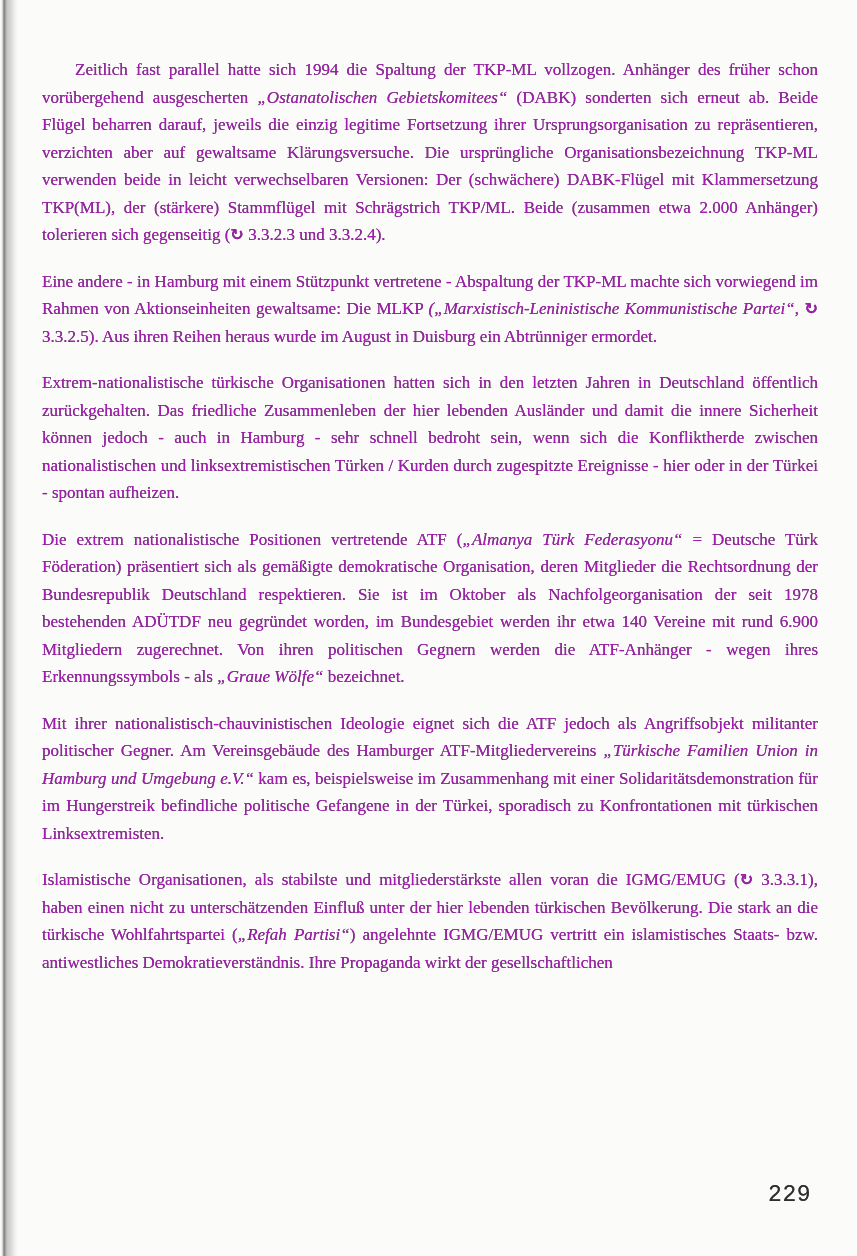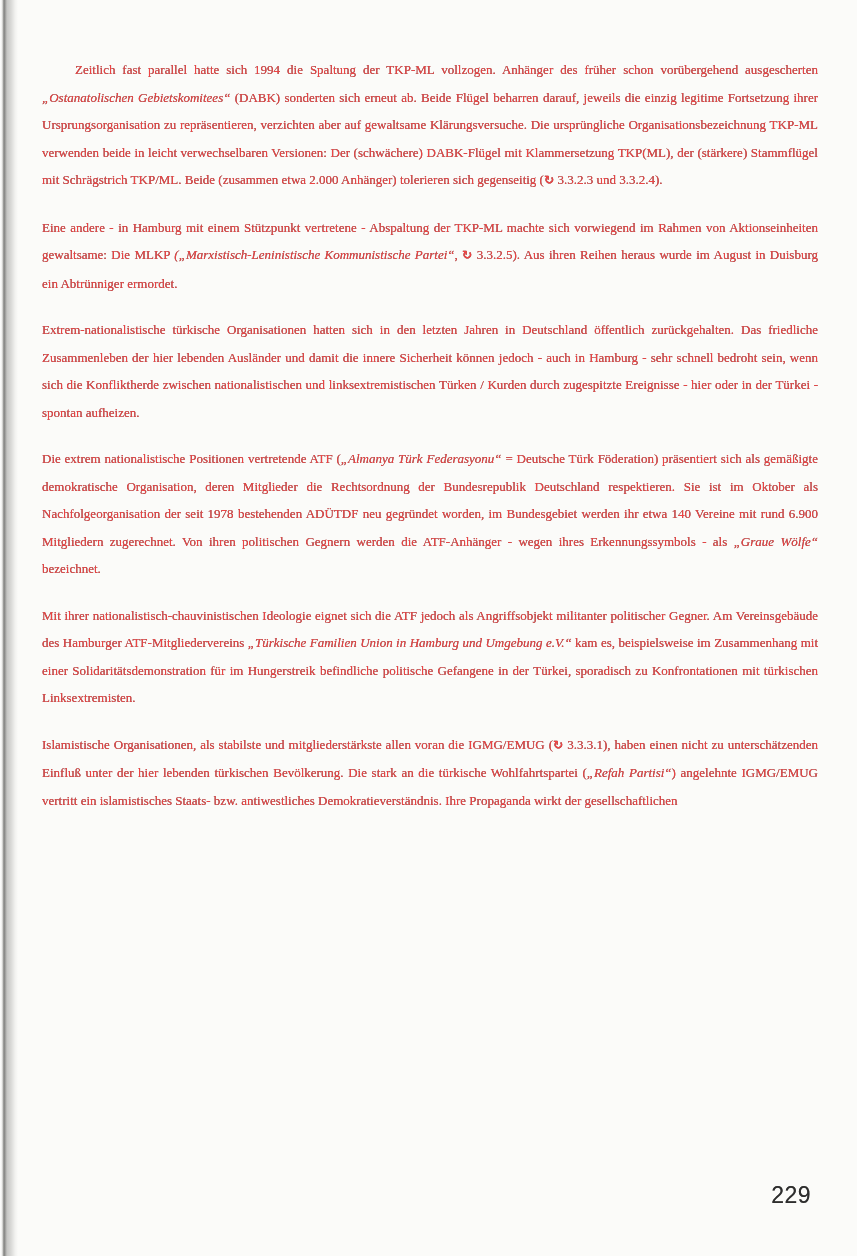--- a/index.html
+++ b/index.html
@@ -26,9 +26,9 @@
     left: 42px;
     top: 56px;
     width: 776px;
-    color: #ef4444;
+    color: #a21caf;
     font-family: "Liberation Serif", "DejaVu Serif", serif;
-    font-size: 13px;
+    font-size: 17px;
     line-height: 27.5px;
     text-align: justify;
     hyphens: auto;

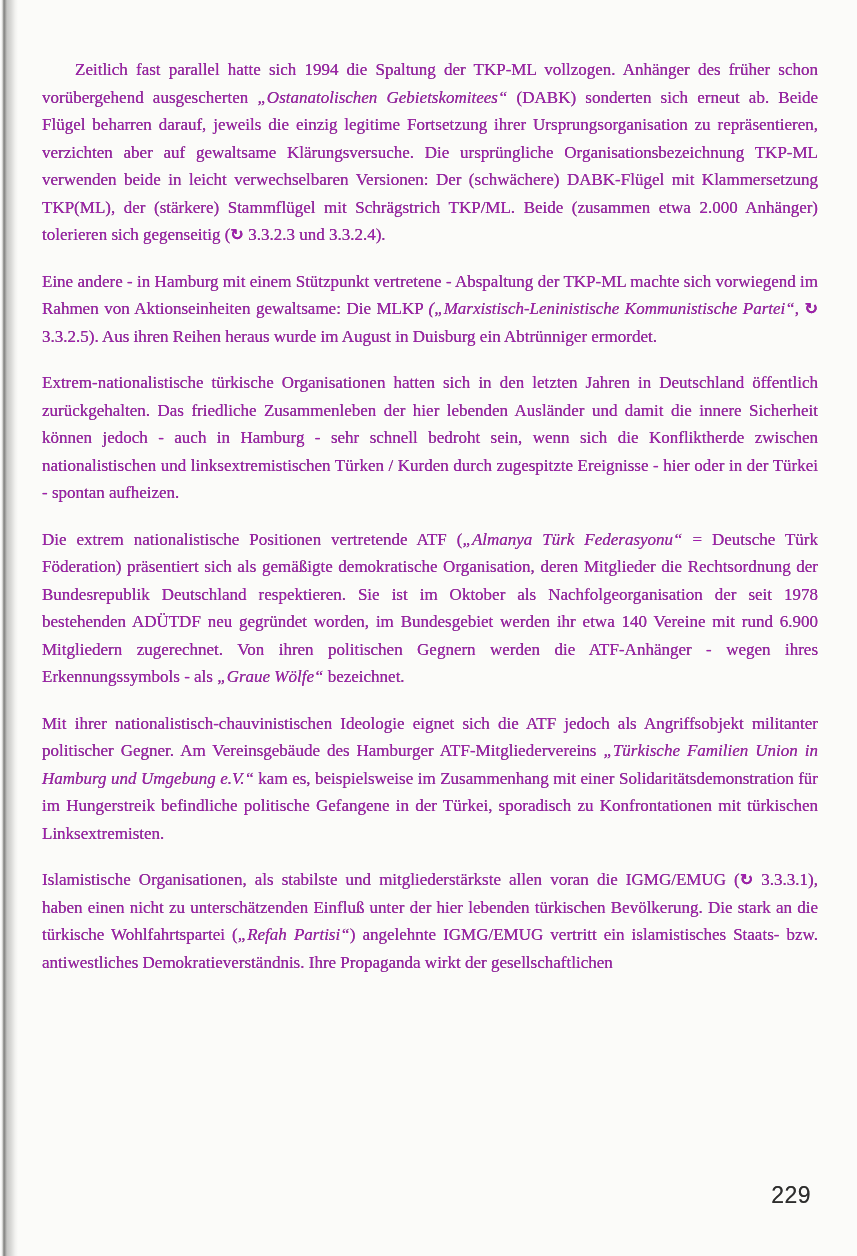--- a/index.html
+++ b/index.html
@@ -53,7 +53,7 @@
     position: absolute;
     right: 46px;
     top: 1182px;
-    font-family: Liberation Sans, sans-serif;
+    font-family: Liberation Mono, monospace;
     font-size: 23px;
     color: #2e2e2e;
     letter-spacing: 0.5px;

